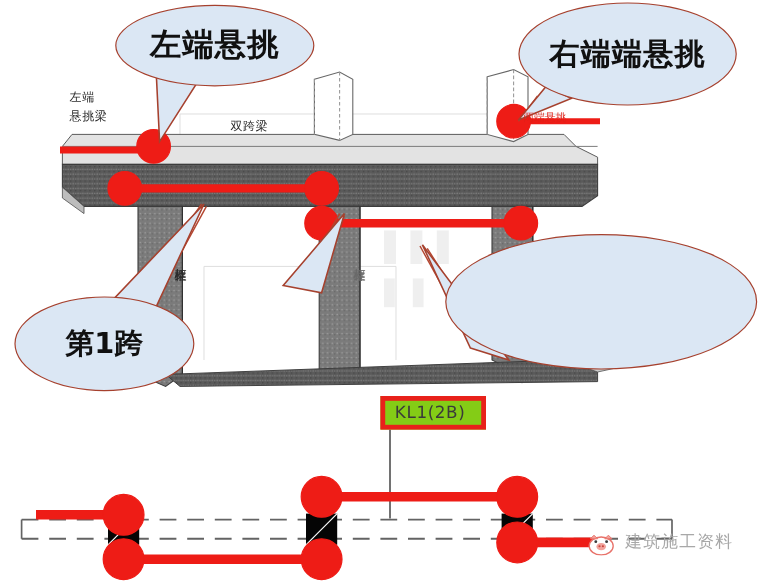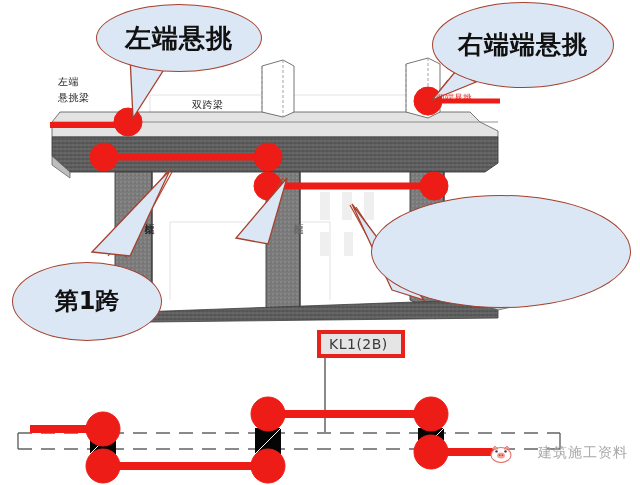--- a/index.html
+++ b/index.html
@@ -50,7 +50,7 @@
     letter-spacing: 1px;
   }
   #bubble-span1 {
-    left: 12px; top: 262px; width: 150px; height: 79px;
+    left: 12px; top: 247px; width: 150px; height: 79px;
     font-size: 24px;
   }
   #bubble-span2 {

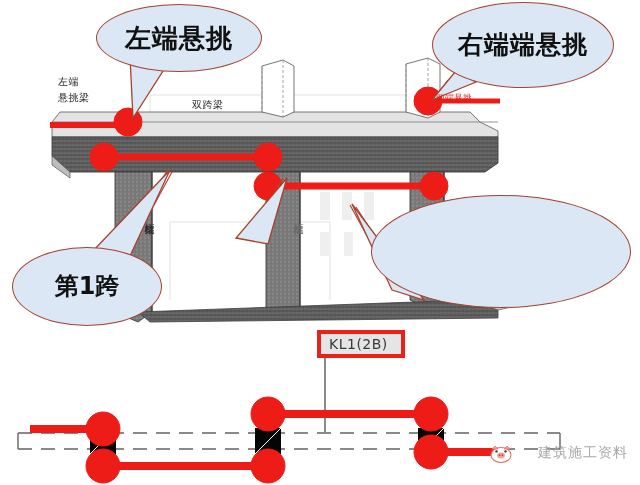--- a/index.html
+++ b/index.html
@@ -69,7 +69,7 @@
     left: 317px; top: 330px;
     width: 88px; height: 28px;
     border: 4px solid #e8211a;
-    background: #e5e5e5;
+    background: #84cc16;
     box-sizing: border-box;
     z-index: 18;
     display: flex;

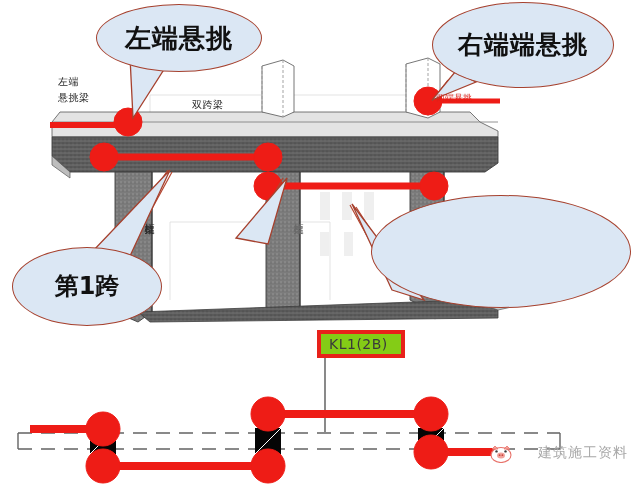--- a/index.html
+++ b/index.html
@@ -120,8 +120,8 @@
     position: absolute;
     left: 486px; top: 443px;
     display: flex;
-    align-items: center;
-    gap: 22px;
+    align-items: flex-start;
+    gap: 5px;
     z-index: 22;
   }
   #watermark .wm-text {

